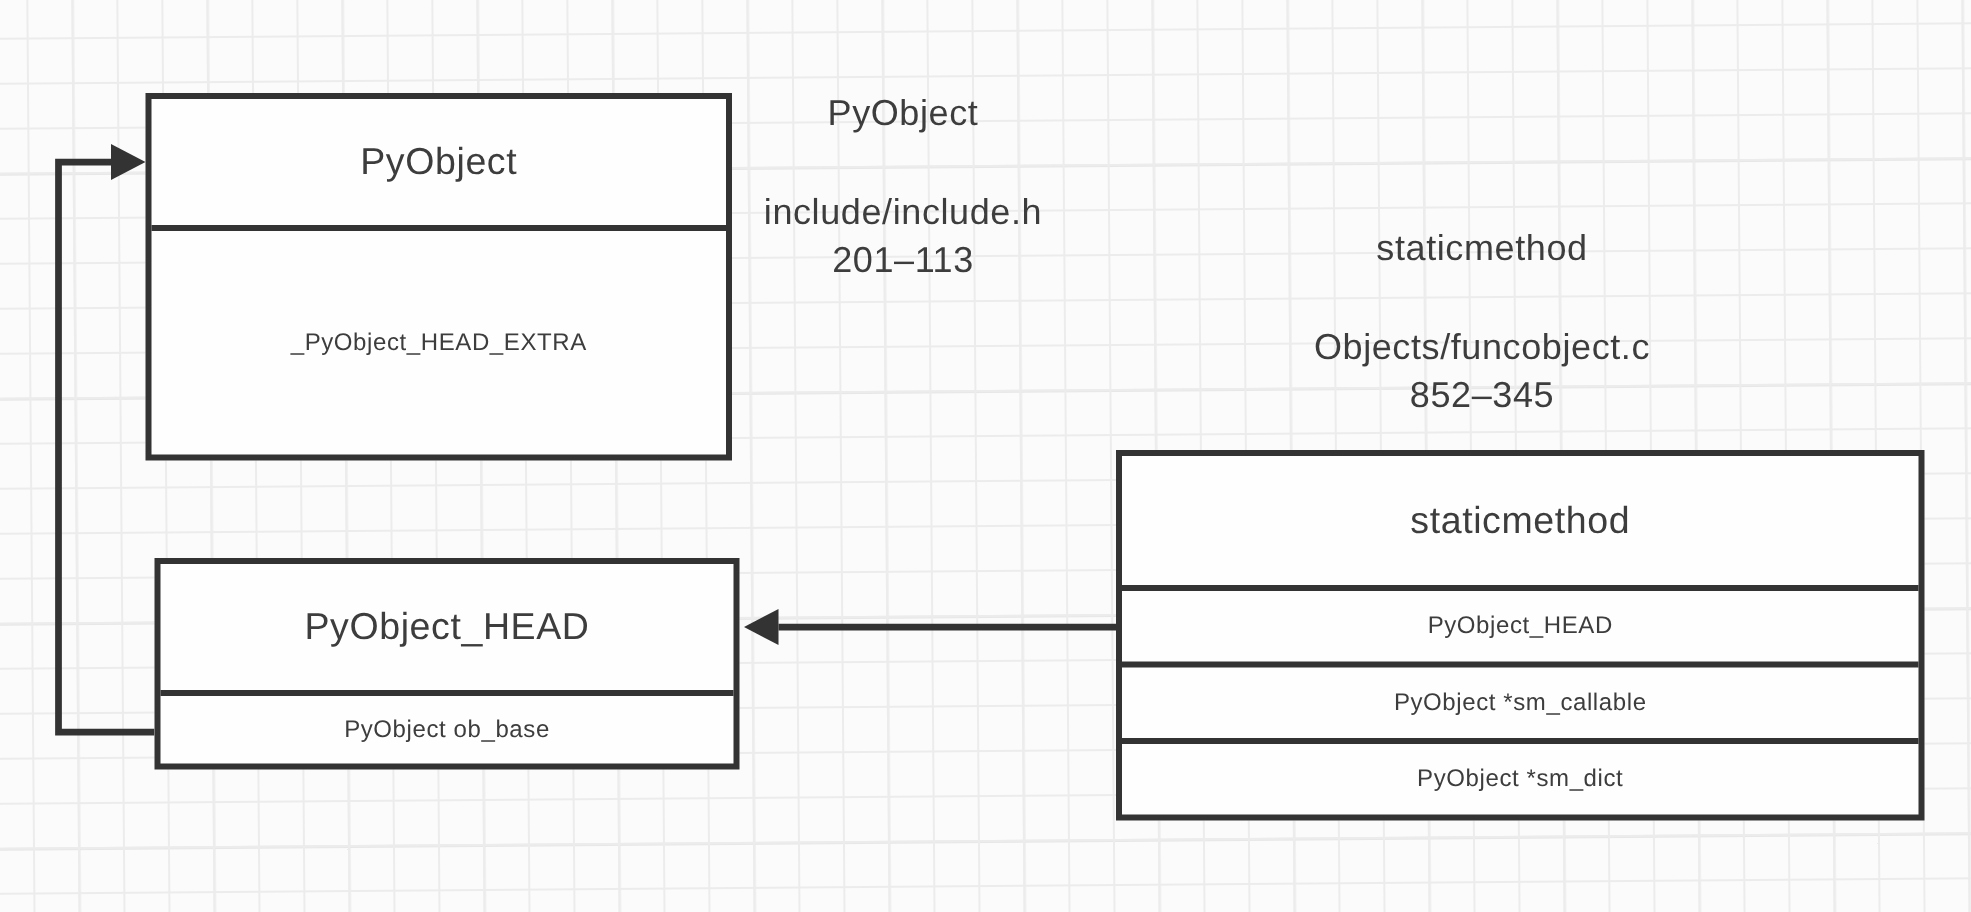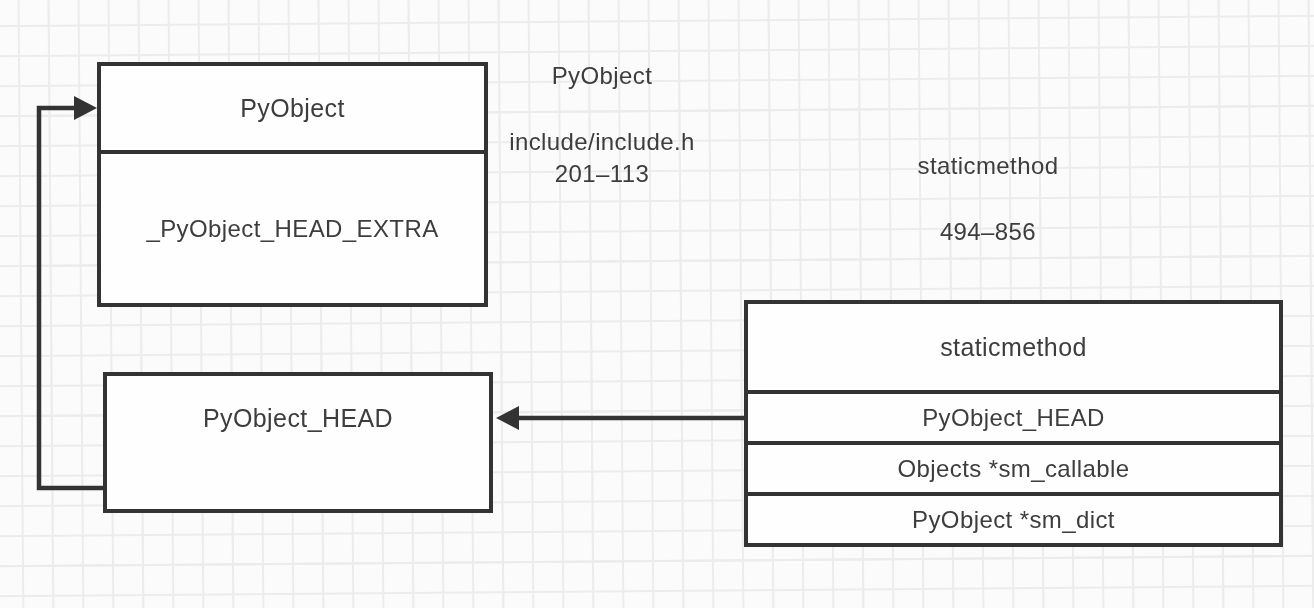--- a/index.html
+++ b/index.html
@@ -53,7 +53,7 @@
     display: flex;
     align-items: center;
     justify-content: center;
-    font-size: 24px;
+    font-size: 16px;
     letter-spacing: 0.4px;
   }
   #box-pyobject      { left: 97px;  top: 62px;  width: 391px; height: 245px; }

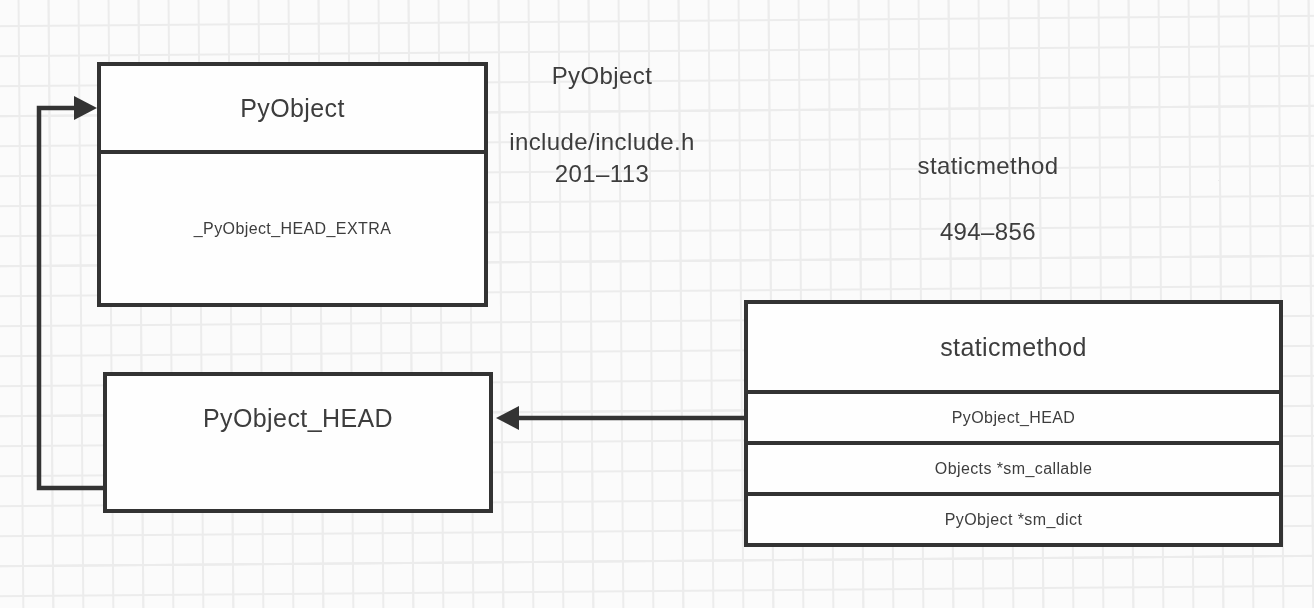--- a/index.html
+++ b/index.html
@@ -130,6 +130,7 @@
 
   <div class="anno" id="anno-staticmethod">
     <div class="anno-title">staticmethod</div>
+    <div class="anno-file">Objects/funcobject.c</div>
     <div class="anno-lines">494–856</div>
   </div>
 

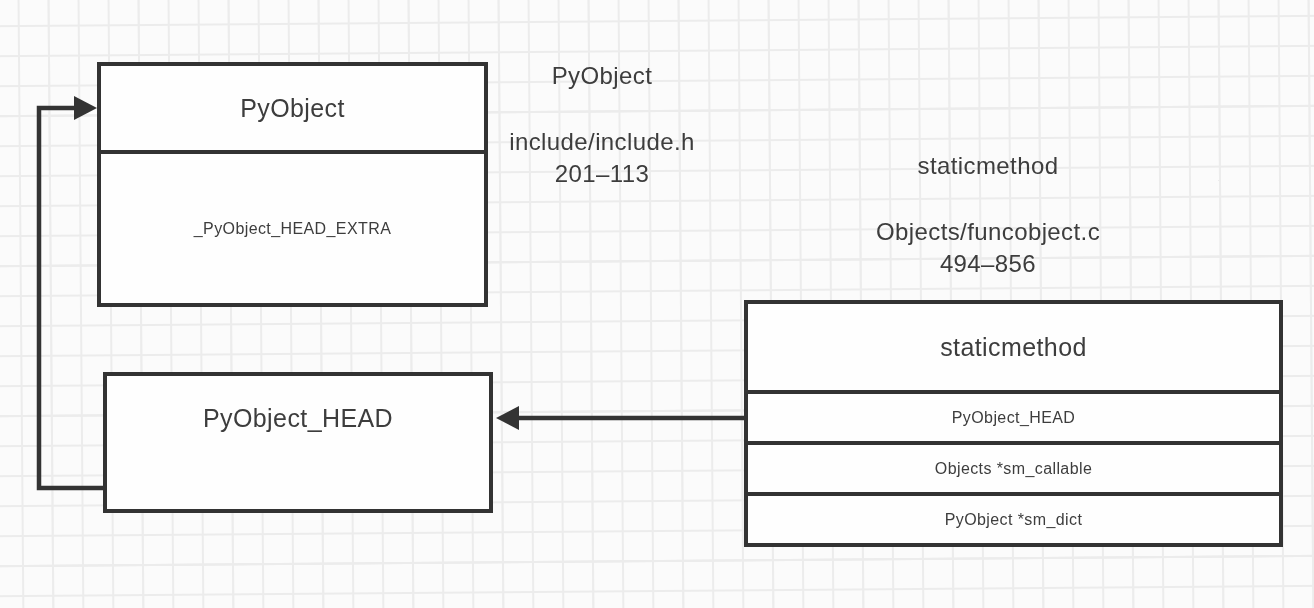--- a/index.html
+++ b/index.html
@@ -131,7 +131,7 @@
   <div class="anno" id="anno-staticmethod">
     <div class="anno-title">staticmethod</div>
     <div class="anno-file">Objects/funcobject.c</div>
-    <div class="anno-lines">494–856</div>
+    <div class="anno-lines">852–345</div>
   </div>
 
 </div>

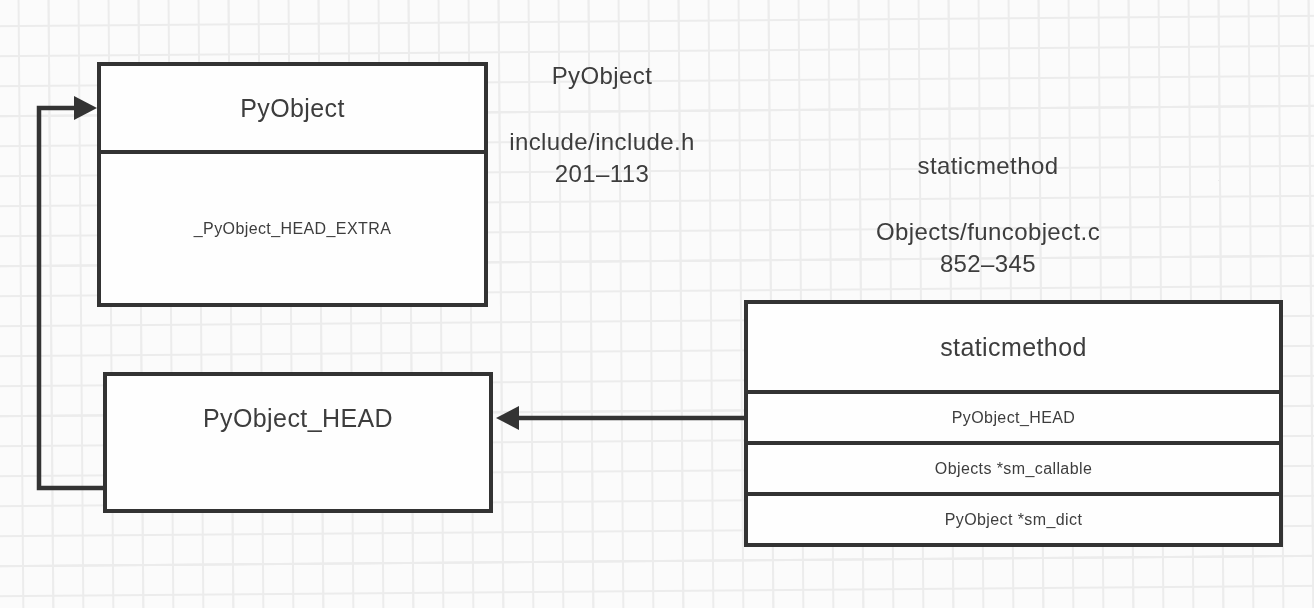--- a/index.html
+++ b/index.html
@@ -118,7 +118,7 @@
   <div class="struct-box" id="box-staticmethod">
     <div class="struct-header">staticmethod</div>
     <div class="struct-row">PyObject_HEAD</div>
-    <div class="struct-row">Objects *sm_callable</div>
+    <div class="struct-row">PyObject *sm_callable</div>
     <div class="struct-row">PyObject *sm_dict</div>
   </div>
 

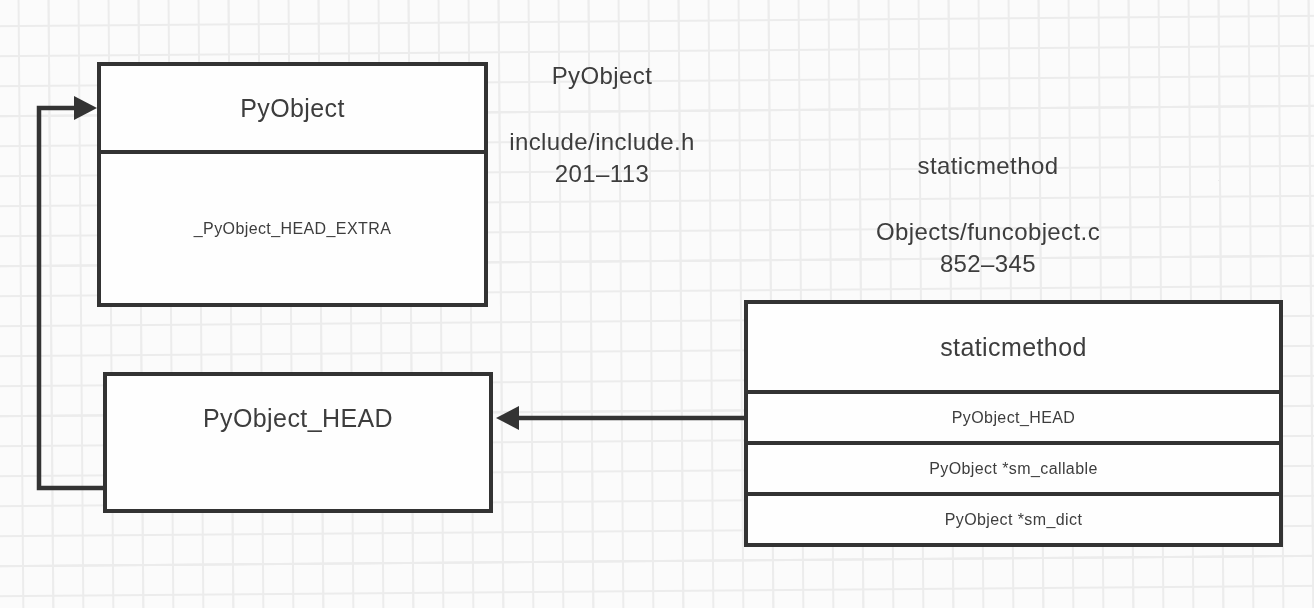--- a/index.html
+++ b/index.html
@@ -113,6 +113,7 @@
 
   <div class="struct-box" id="box-pyobject-head">
     <div class="struct-header">PyObject_HEAD</div>
+    <div class="struct-row">PyObject ob_base</div>
   </div>
 
   <div class="struct-box" id="box-staticmethod">

